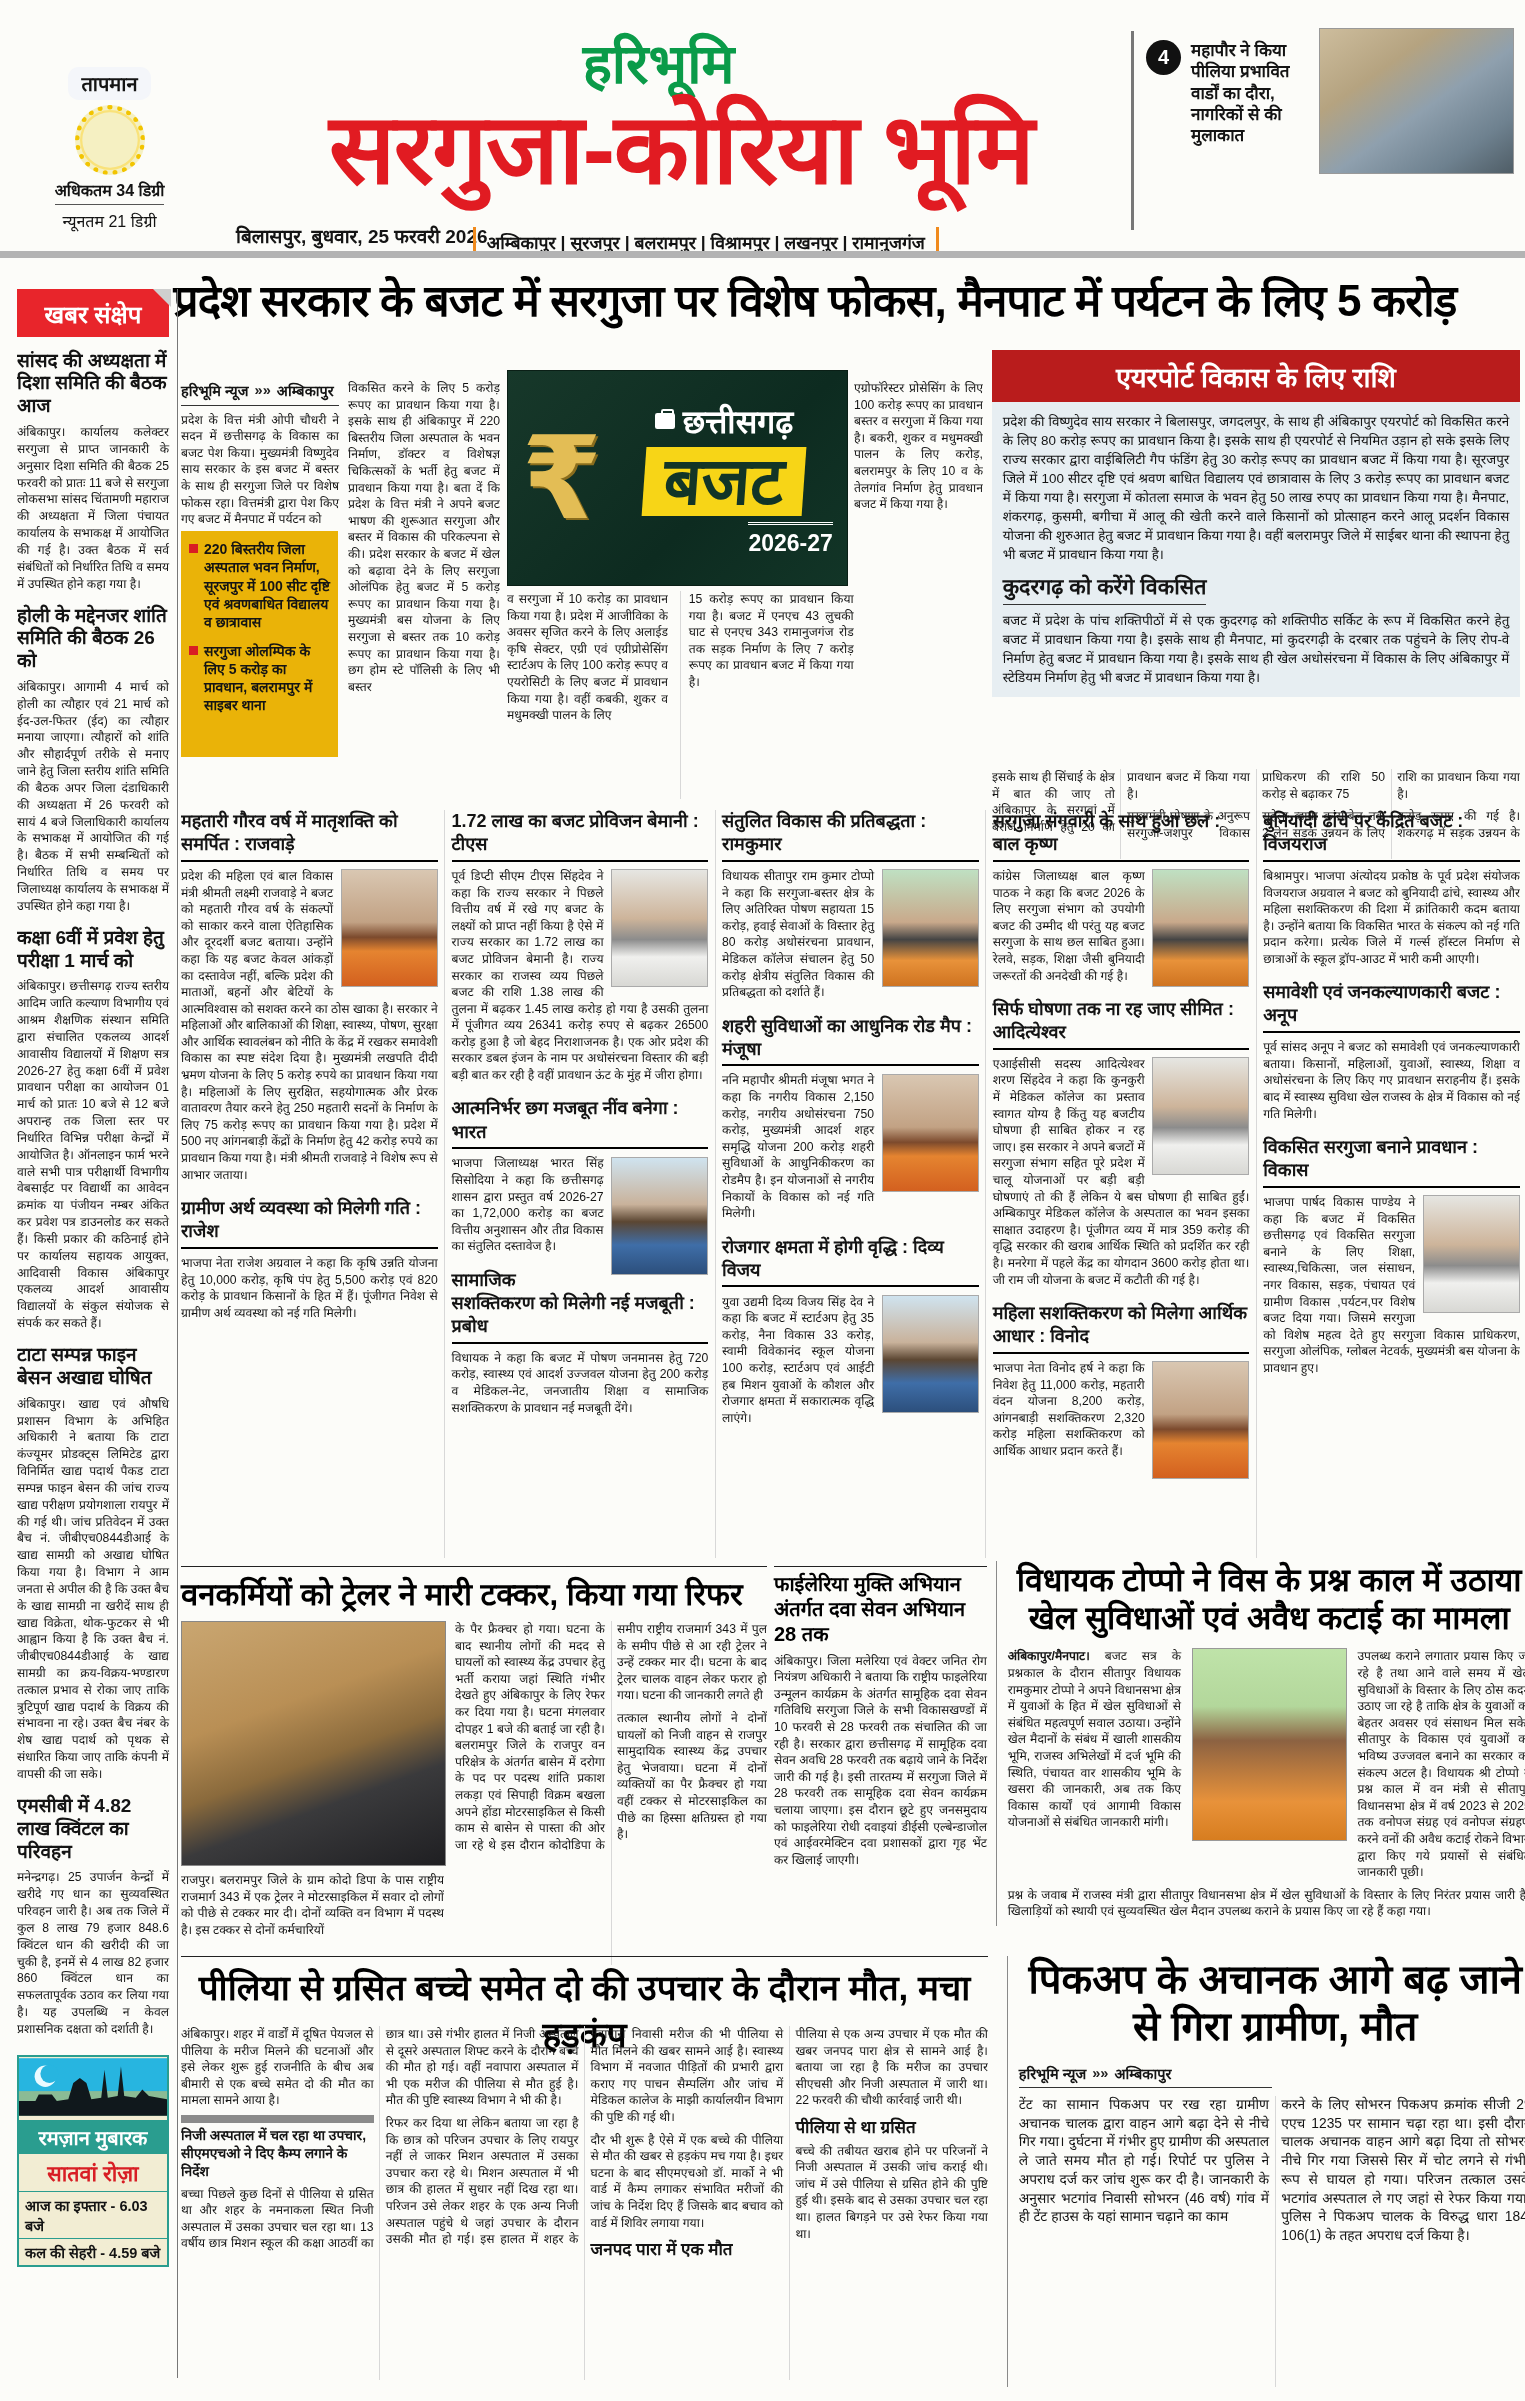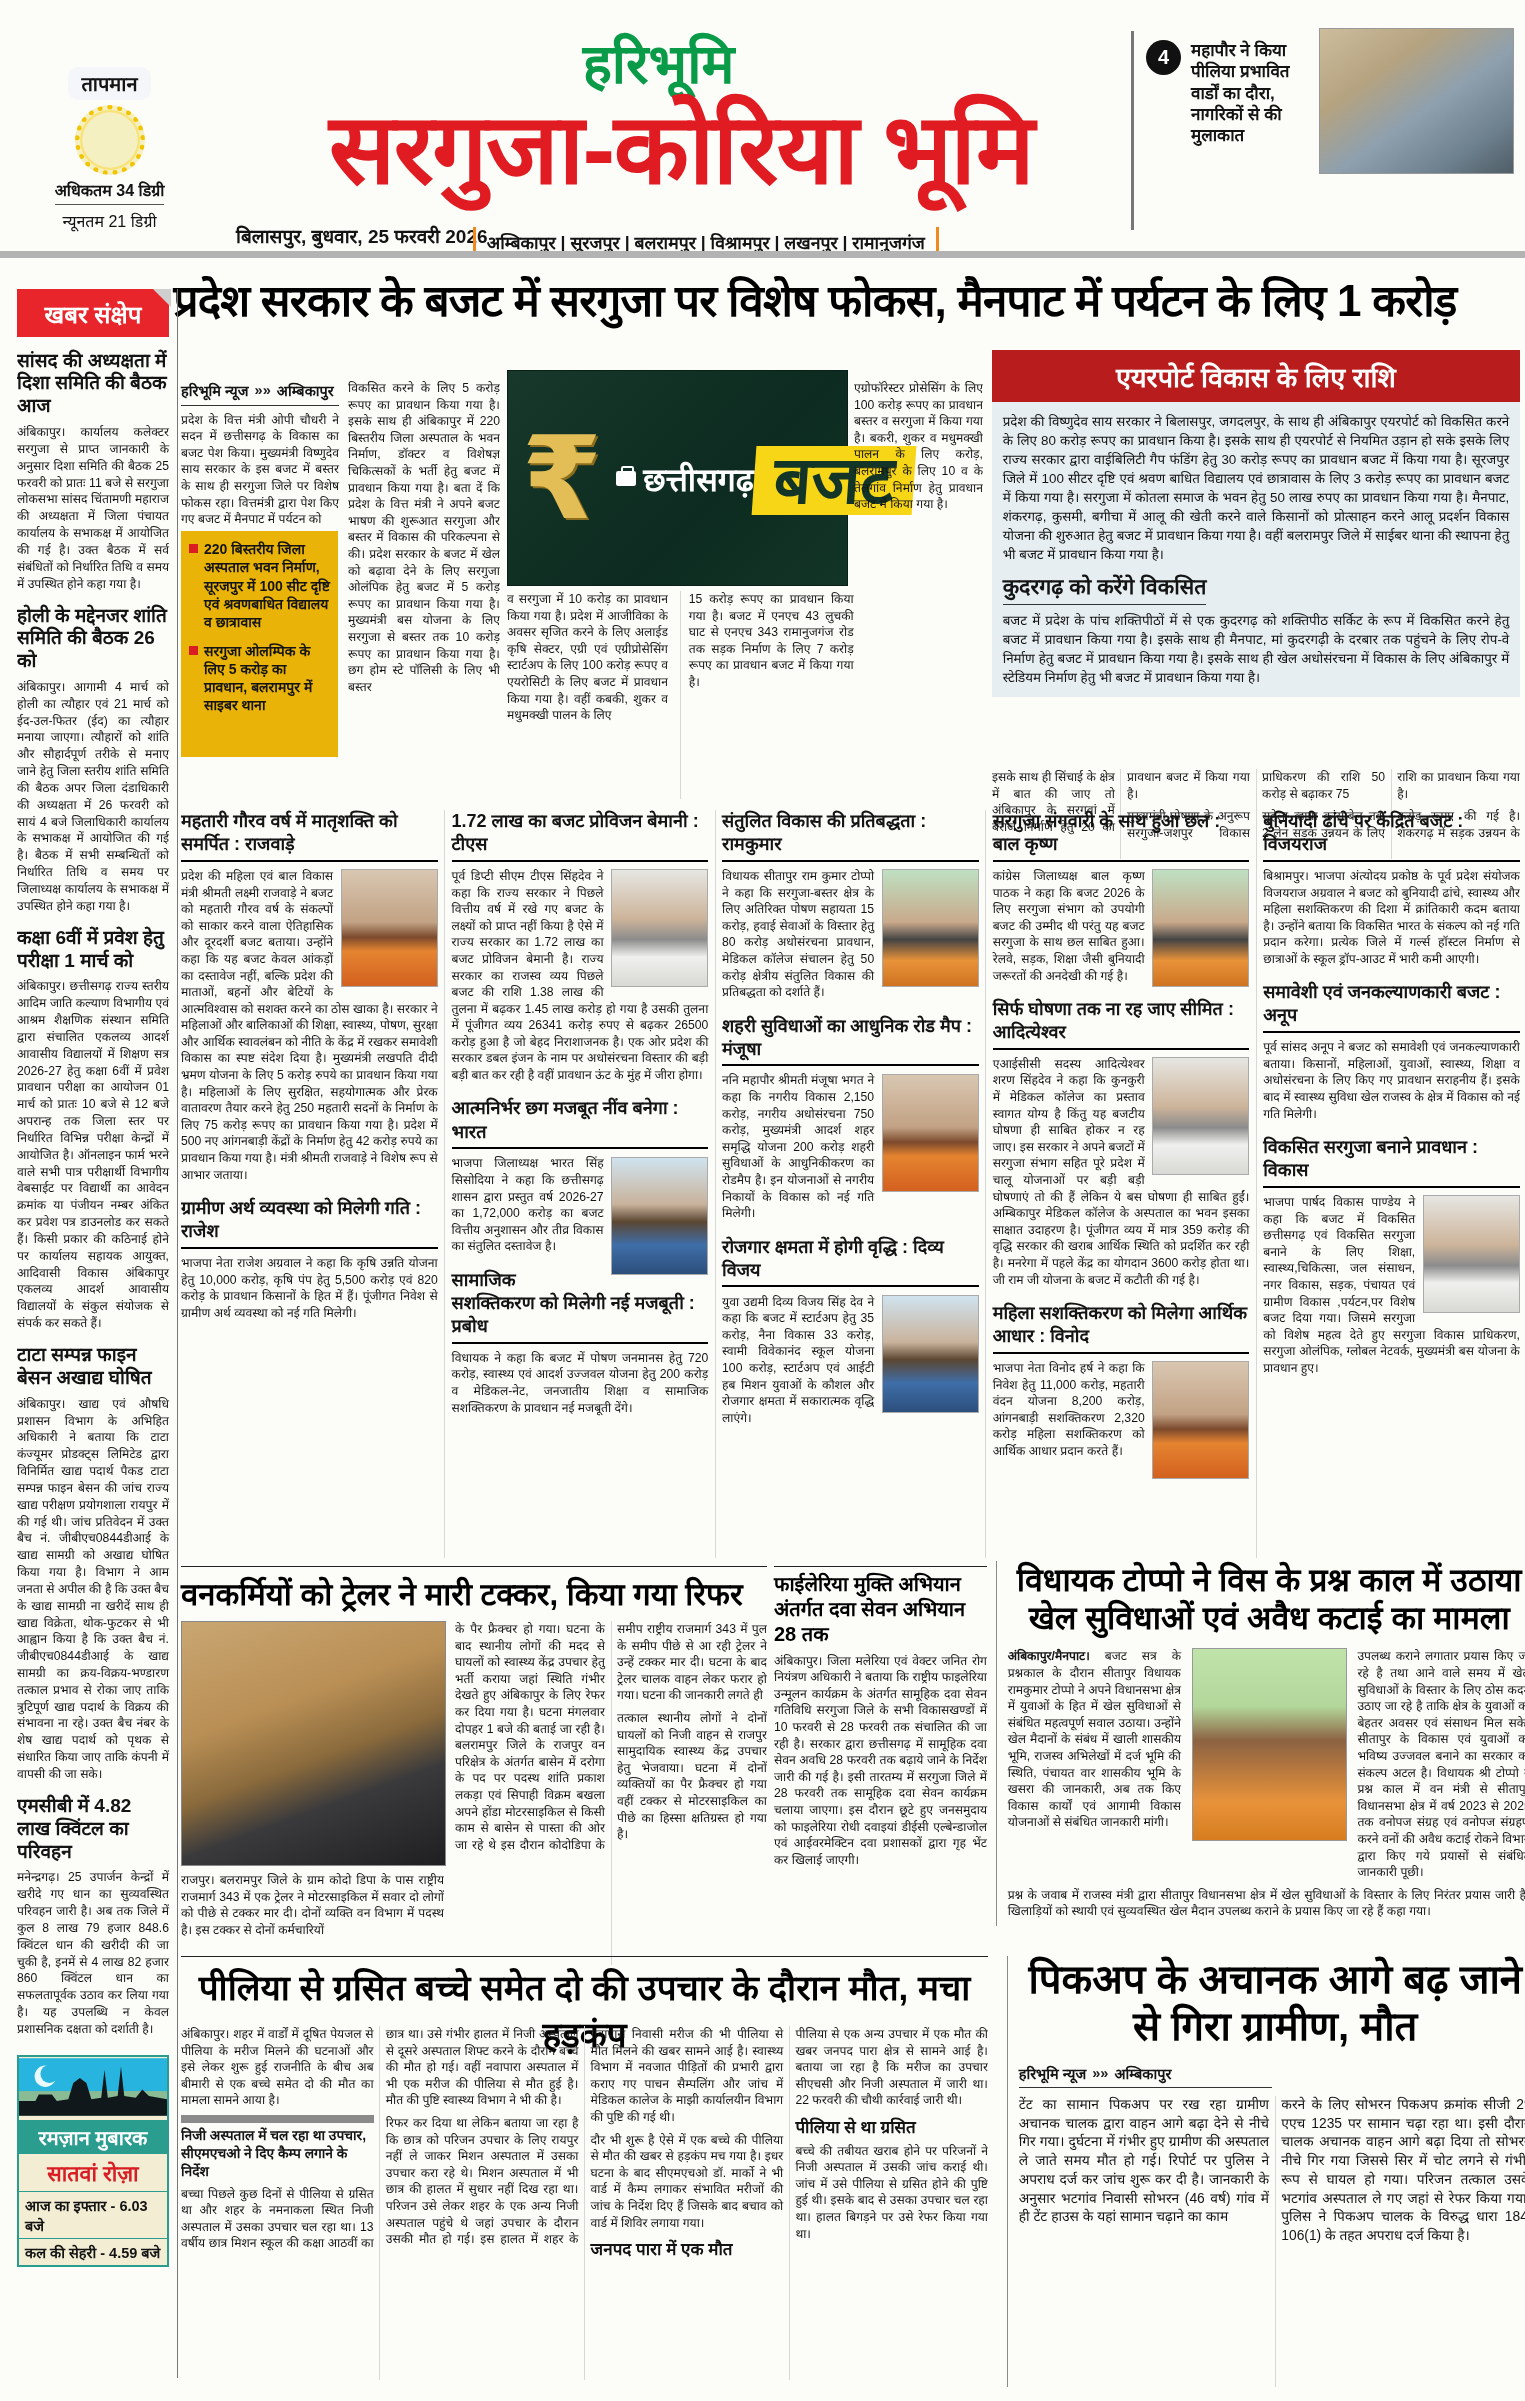--- a/index.html
+++ b/index.html
@@ -100,7 +100,7 @@
 
   <div class="abs grayrule" style="top:251px;"></div>
 
-  <h1 class="abs mainhead" style="left:115px;top:277px;width:1400px;">प्रदेश सरकार के बजट में सरगुजा पर विशेष फोकस, मैनपाट में पर्यटन के लिए 1 करोड़</h1>
+  <h1 class="abs mainhead" style="left:115px;top:277px;width:1400px;">प्रदेश सरकार के बजट में सरगुजा पर विशेष फोकस, मैनपाट में पर्यटन के लिए 5 करोड़</h1>
 
   <div class="abs sidebar" style="left:17px;top:289px;width:152px;height:2089px;overflow:hidden;">
     <div class="sb-head">खबर संक्षेप</div>

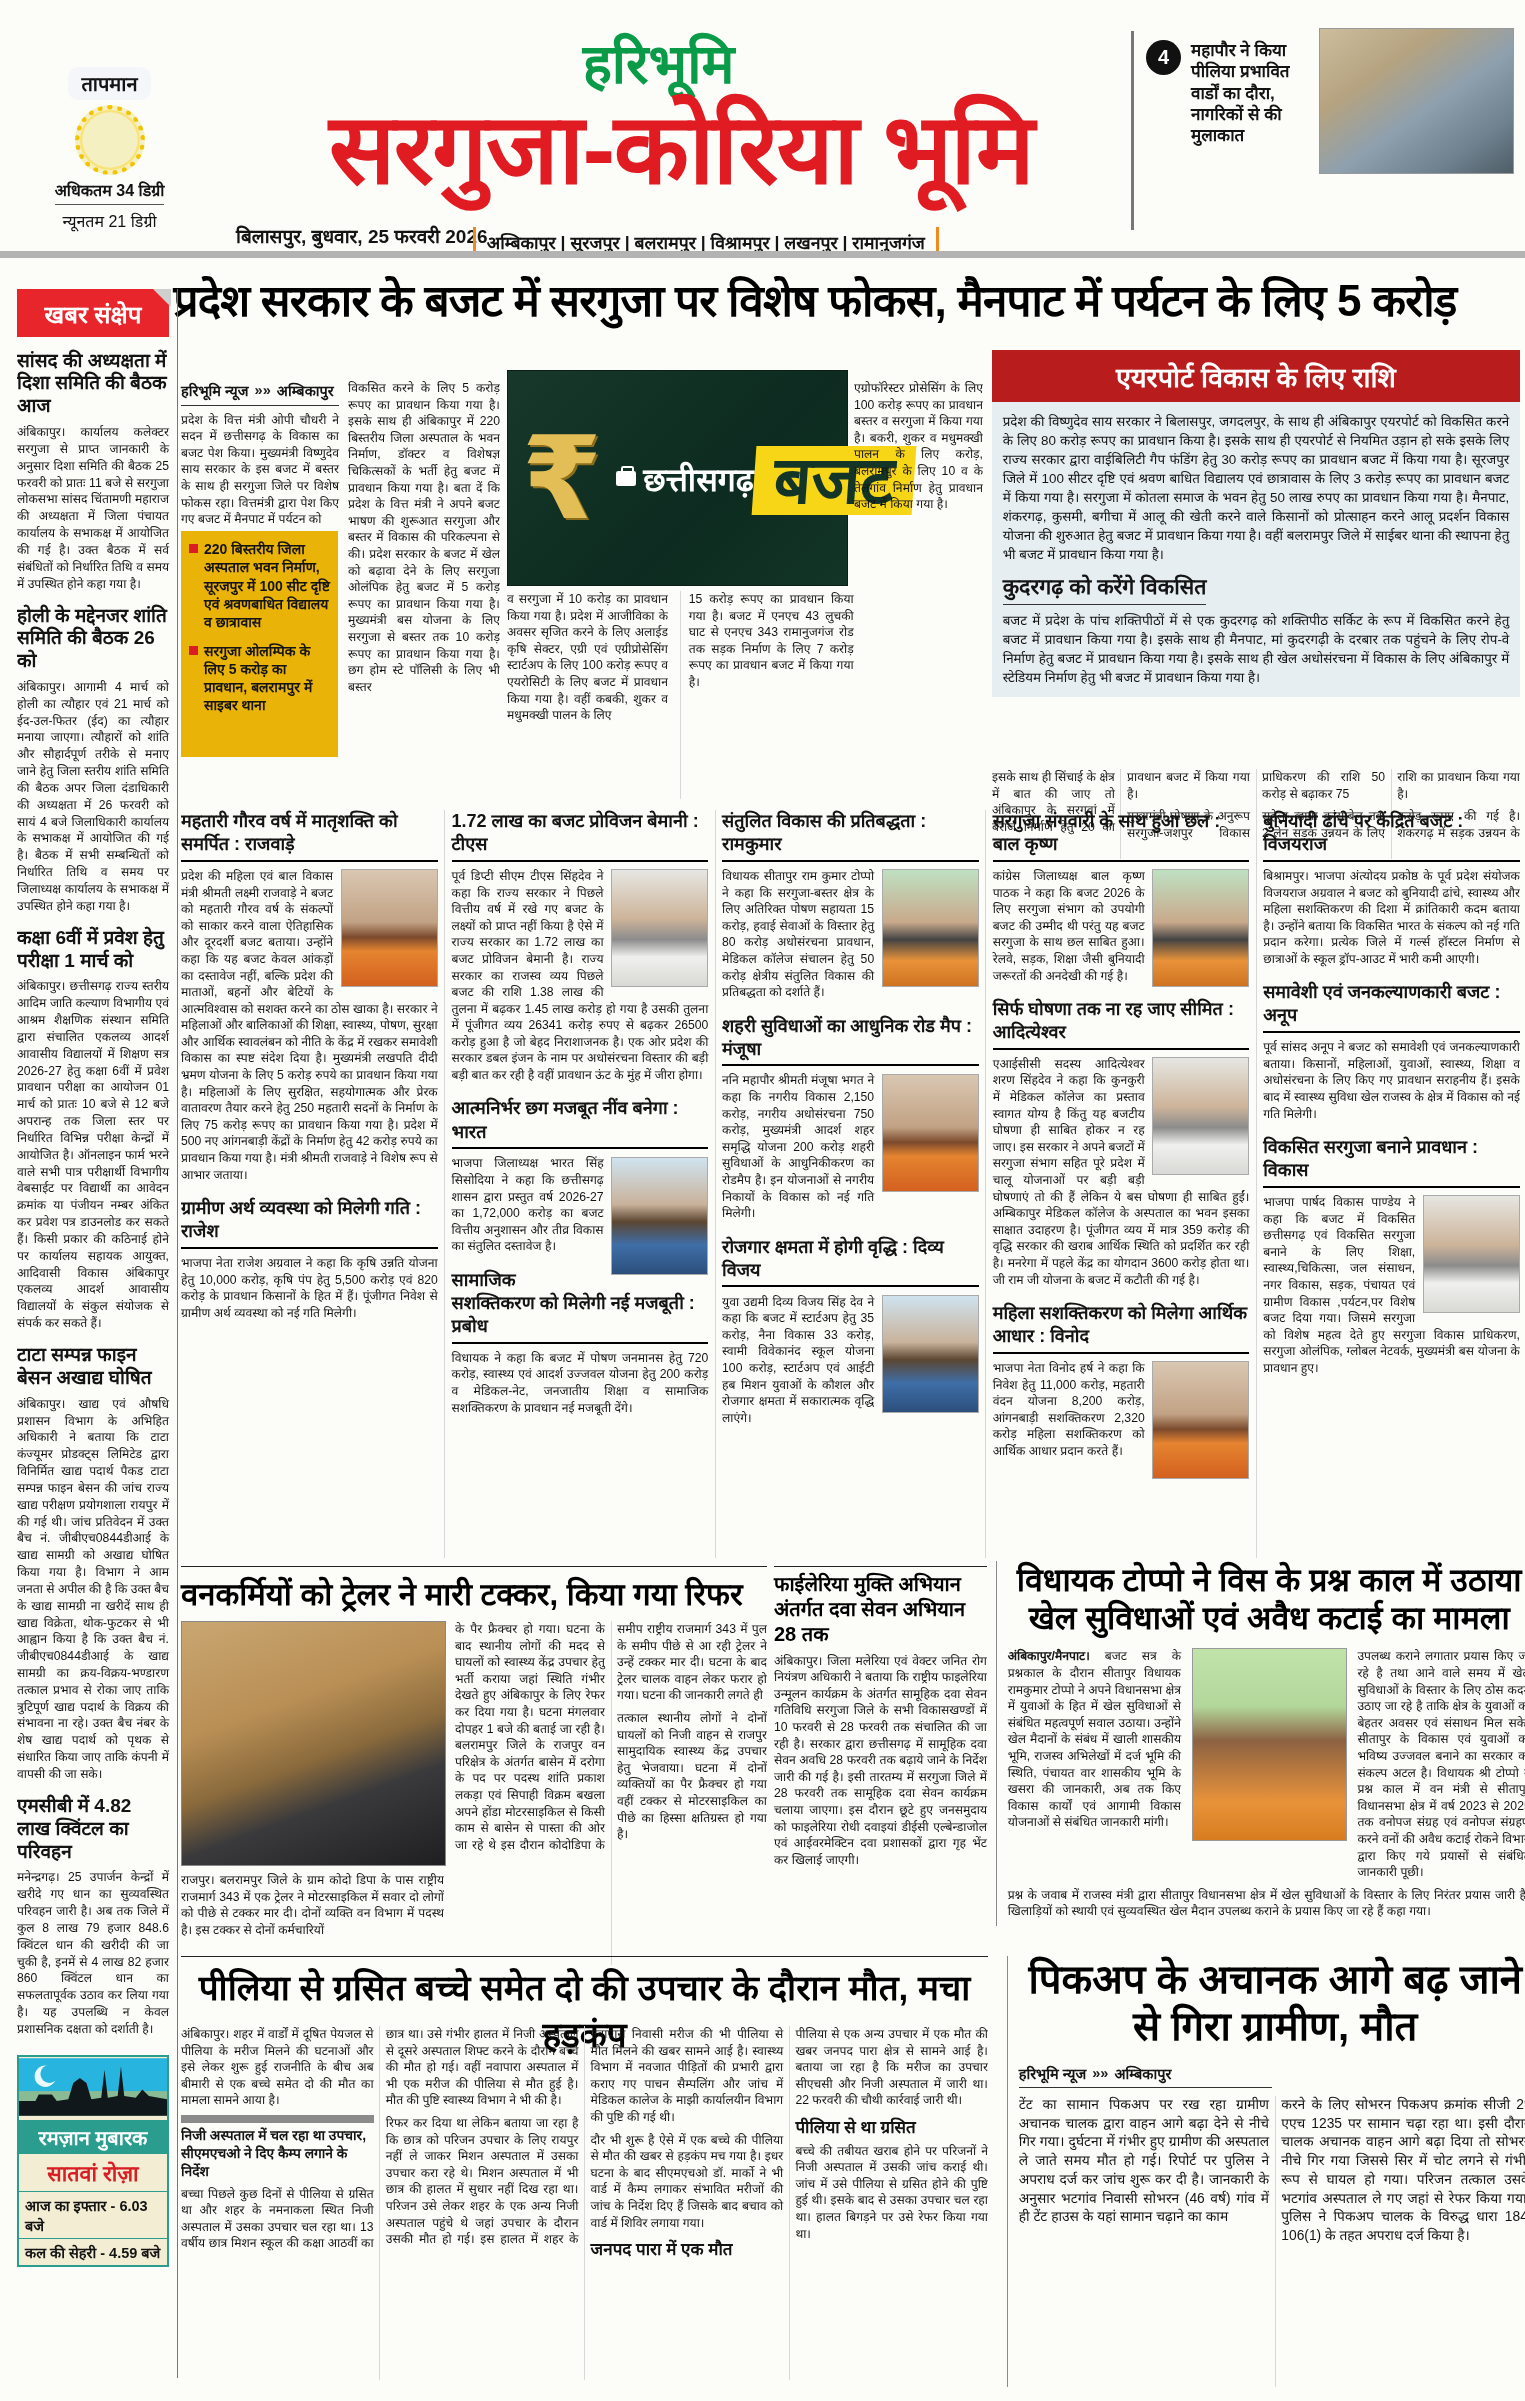--- a/index.html
+++ b/index.html
@@ -48,7 +48,7 @@
   .graphic{background:linear-gradient(135deg,#17382a,#0d2b20 60%,#123527);display:flex;align-items:center;
            padding:10.7px 13.8px;gap:13.8px;border:0.8px solid #0a1f16;}
   .rupee{font-size:115px;font-weight:900;color:#e3bd55;text-shadow:2.3px 2.3px 0 #8a6d1d;line-height:1;}
-  .gright{flex:1;display:flex;align-items:center;}
+  .gright{flex:1;display:flex;flex-direction:column;align-items:center;}
   .gstate{color:#fff;font-weight:900;font-size:32px;display:flex;align-items:center;gap:7.7px;}
   .brief-icon{width:20px;height:15.3px;background:#fff;border-radius:2.3px;position:relative;display:inline-block;}
   .brief-icon::before{content:"";position:absolute;top:-4.6px;left:5.4px;width:9.2px;height:4.6px;border:2.3px solid #fff;border-bottom:none;border-radius:2.3px 2.3px 0 0;}

